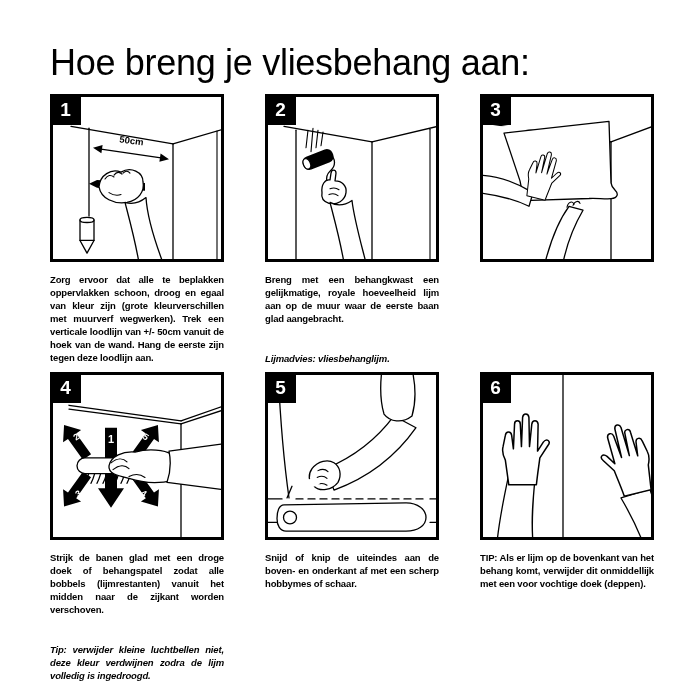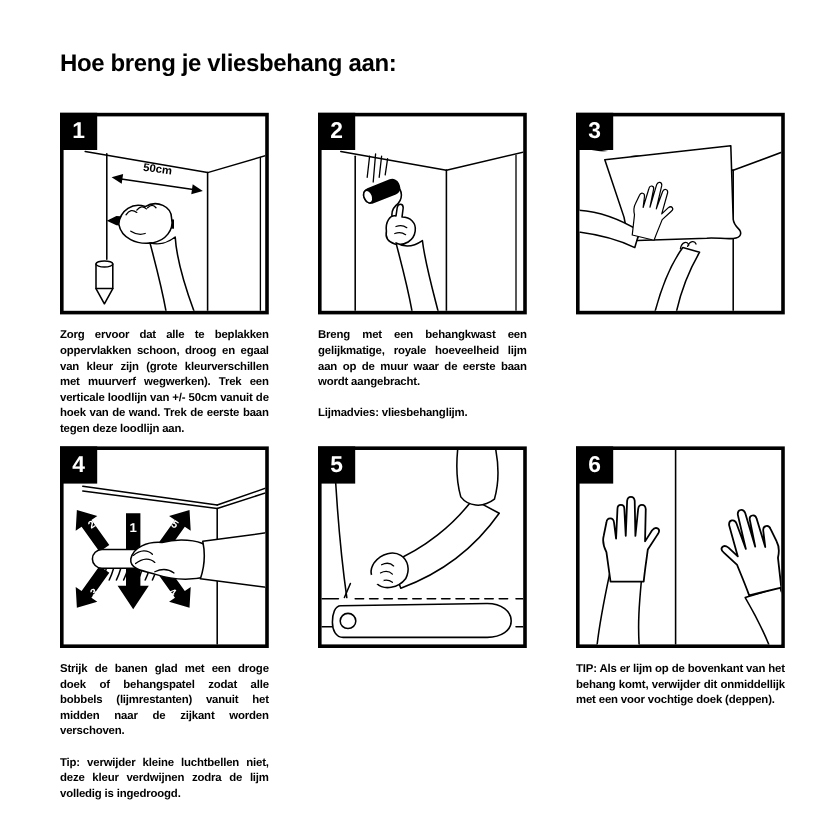--- a/index.html
+++ b/index.html
@@ -5,7 +5,7 @@
   html,body{margin:0;padding:0;background:#fff;}
   .sheet{position:relative;width:700px;height:700px;background:#fff;overflow:hidden;
          font-family:"Liberation Sans","DejaVu Sans",sans-serif;color:#000;}
-  .title{position:absolute;left:50px;top:42px;margin:0;font-size:20px;font-weight:bold;
+  .title{position:absolute;left:50px;top:42px;margin:0;font-size:36px;font-weight:normal;
          letter-spacing:-0.3px;}
   .grid{position:absolute;left:50px;top:94px;display:grid;
         grid-template-columns:repeat(3,174px);column-gap:41px;grid-auto-rows:278px;}

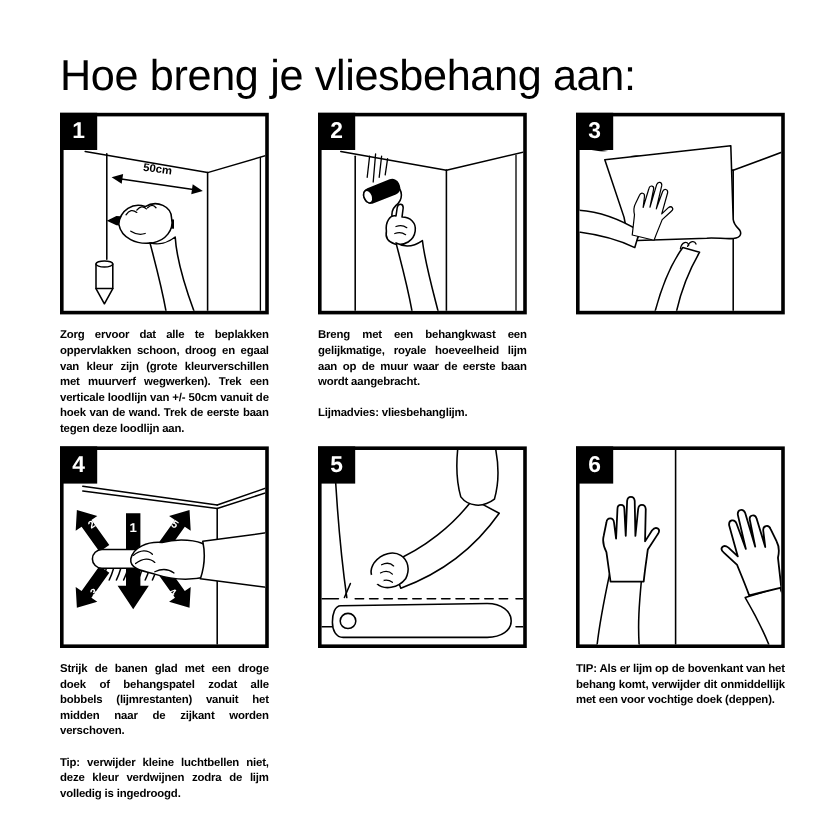--- a/index.html
+++ b/index.html
@@ -73,7 +73,7 @@
         <div class="badge">1</div>
       </div>
       <div class="caption">
-        <p>Zorg ervoor dat alle te beplakken oppervlakken schoon, droog en egaal van kleur zijn (grote kleurverschillen met muurverf wegwerken). Trek een verticale loodlijn van +/- 50cm vanuit de hoek van de wand. Trek de eerste baan tegen deze loodlijn aan.</p>
+        <p>Zorg ervoor dat alle te beplakken oppervlakken schoon, droog en egaal van kleur zijn (grote kleurverschillen met muurverf wegwerken). Trek een verticale loodlijn van +/- 50cm vanuit de hoek van de wand. Hang de eerste zijn tegen deze loodlijn aan.</p>
       </div>
     </section>
 

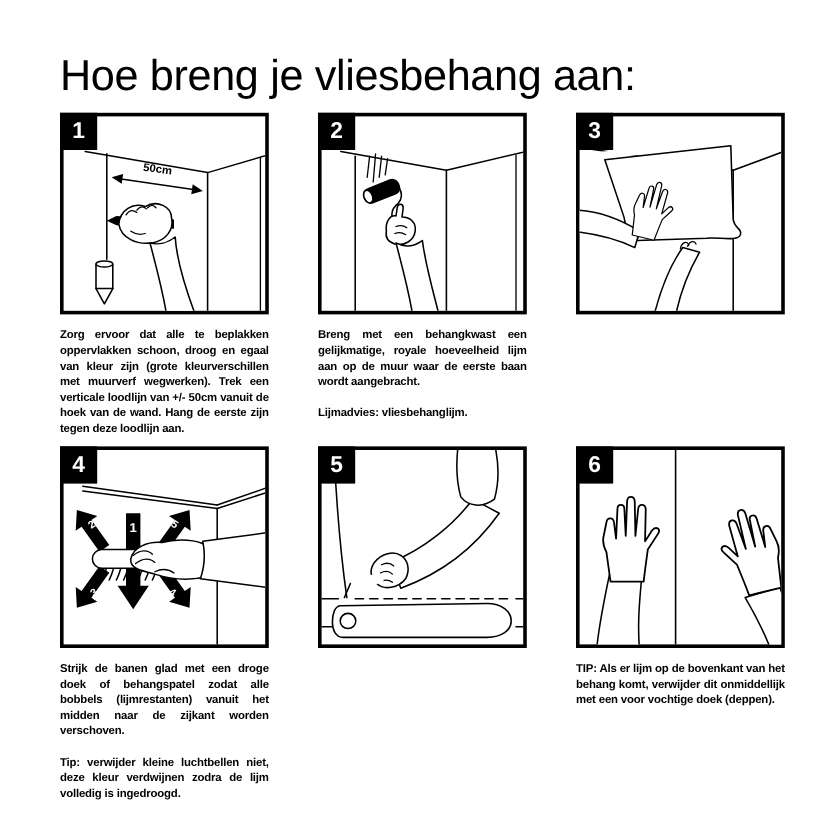--- a/index.html
+++ b/index.html
@@ -108,7 +108,7 @@
         <div class="badge">2</div>
       </div>
       <div class="caption">
-        <p>Breng met een behangkwast een gelijkmatige, royale hoeveelheid lijm aan op de muur waar de eerste baan wordt aangebracht.</p>
+        <p>Breng met een behangkwast een gelijkmatige, royale hoeveelheid lijm aan op de muur waar de eerste baan glad aangebracht.</p>
         <p class="gap">Lijmadvies: vliesbehanglijm.</p>
       </div>
     </section>

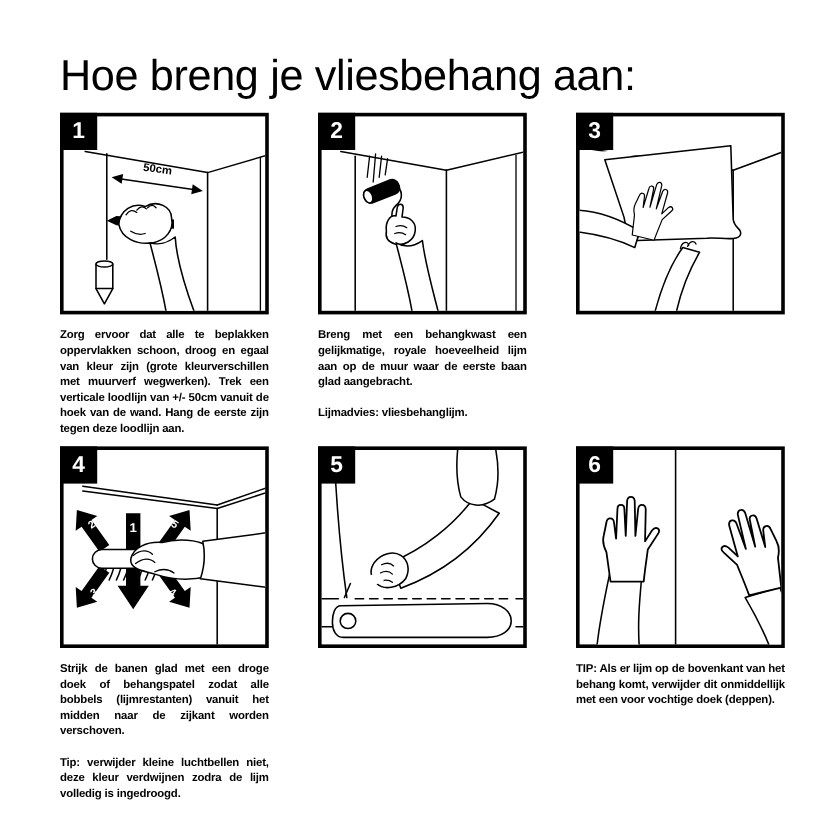--- a/index.html
+++ b/index.html
@@ -19,7 +19,7 @@
   .caption{margin-top:11px;width:174px;font-size:9.5px;font-weight:bold;
            line-height:13px;letter-spacing:-0.15px;}
   .caption p{margin:0;text-align:justify;}
-  .caption p.gap{margin-top:13px;}
+  .caption p.gap{margin-top:27px;font-style:italic;}
   .art line,.art path,.art circle,.art rect,.art polyline,.art ellipse{
       stroke:#000;stroke-width:1.3;fill:none;stroke-linecap:round;stroke-linejoin:round;}
   .art .fillw{fill:#fff;}

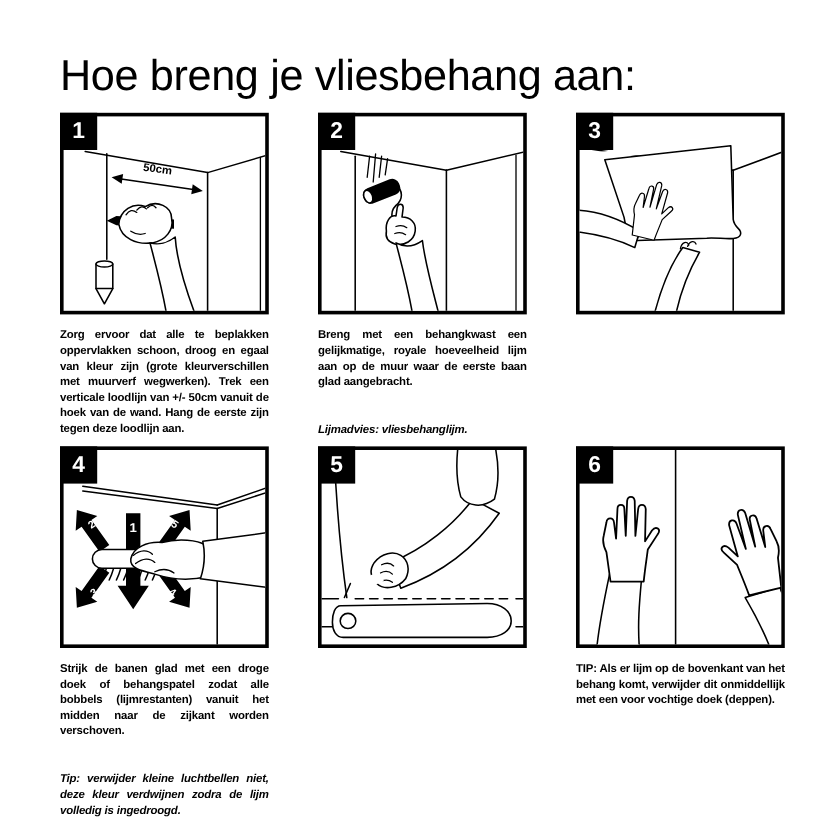--- a/index.html
+++ b/index.html
@@ -220,6 +220,9 @@
         </svg>
         <div class="badge">5</div>
       </div>
+      <div class="caption">
+        <p>Snijd of knip de uiteindes aan de boven- en onderkant af met een scherp hobbymes of schaar.</p>
+      </div>
     </section>
 
     <section class="step">

